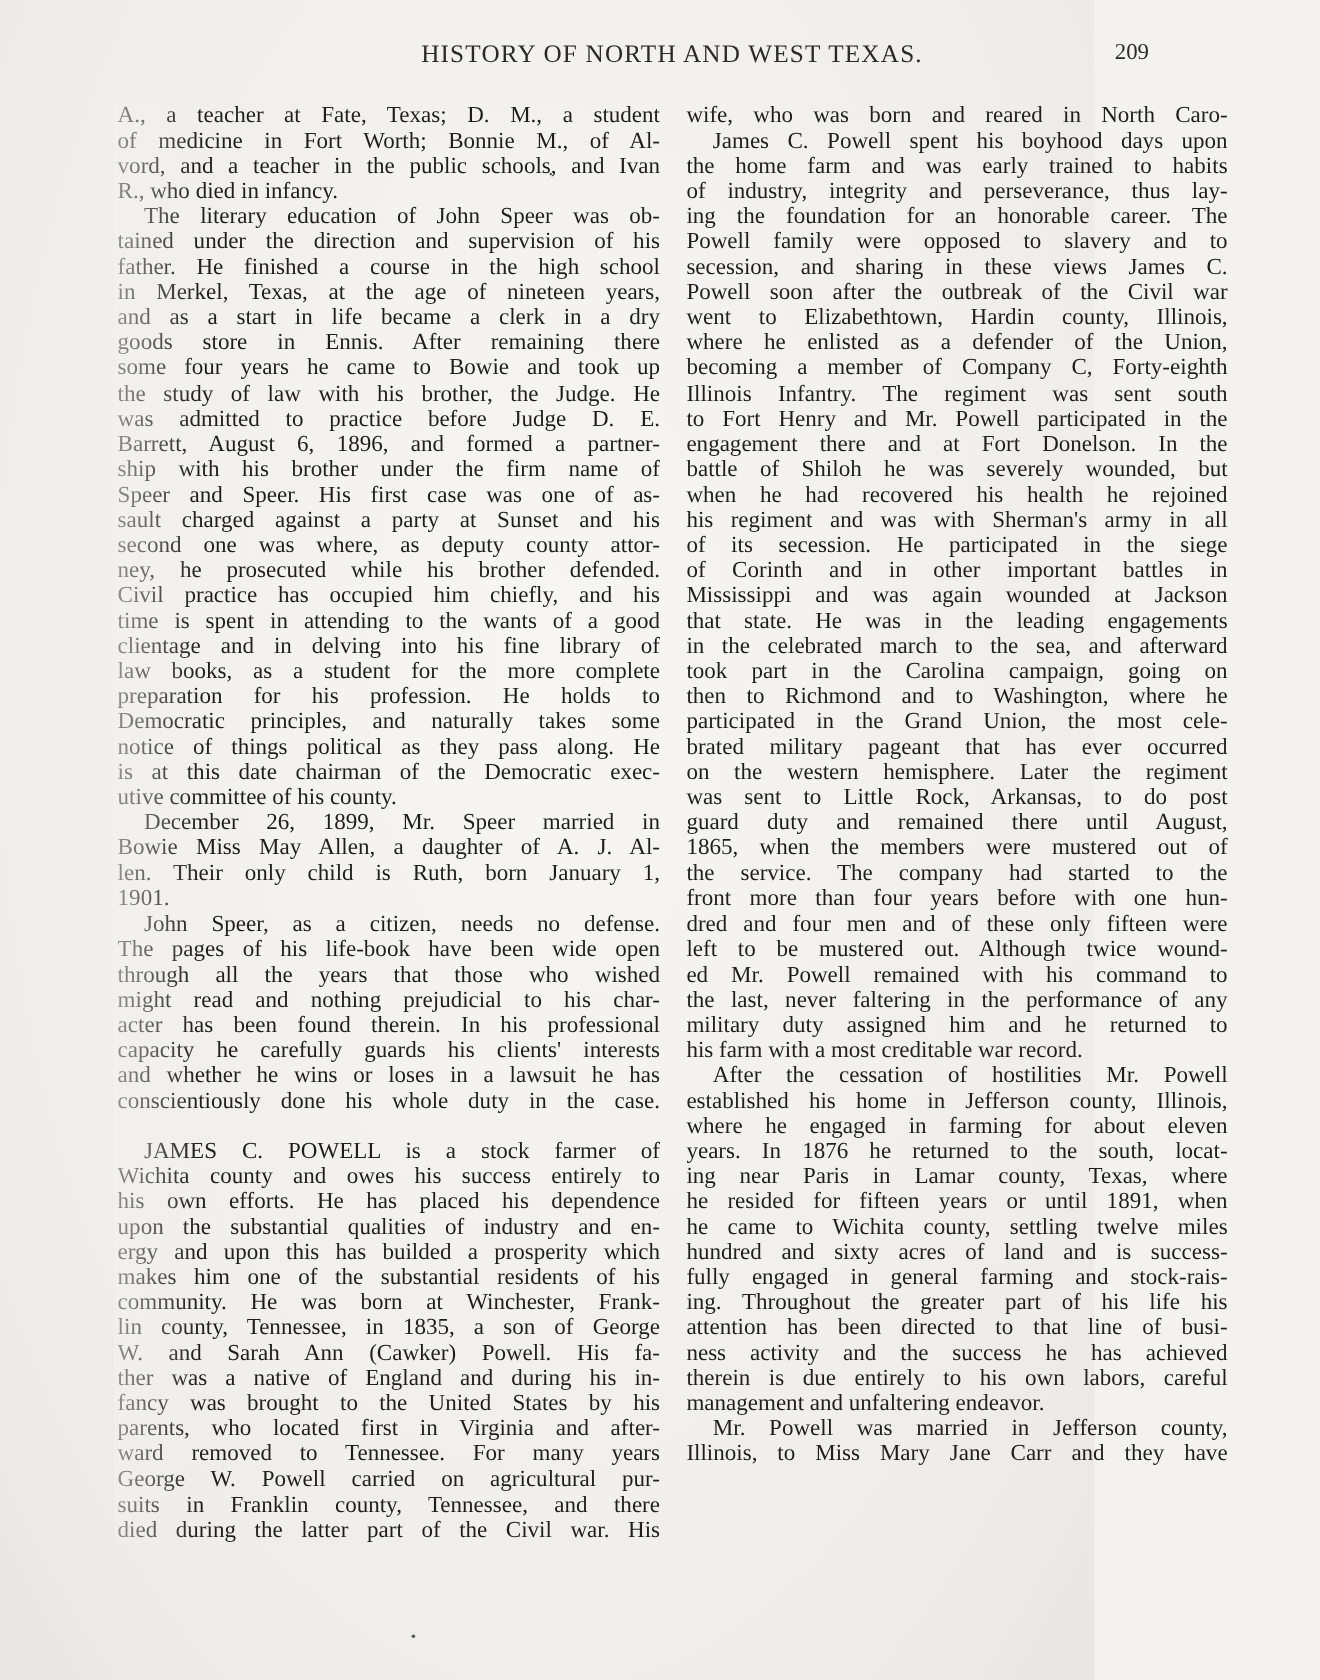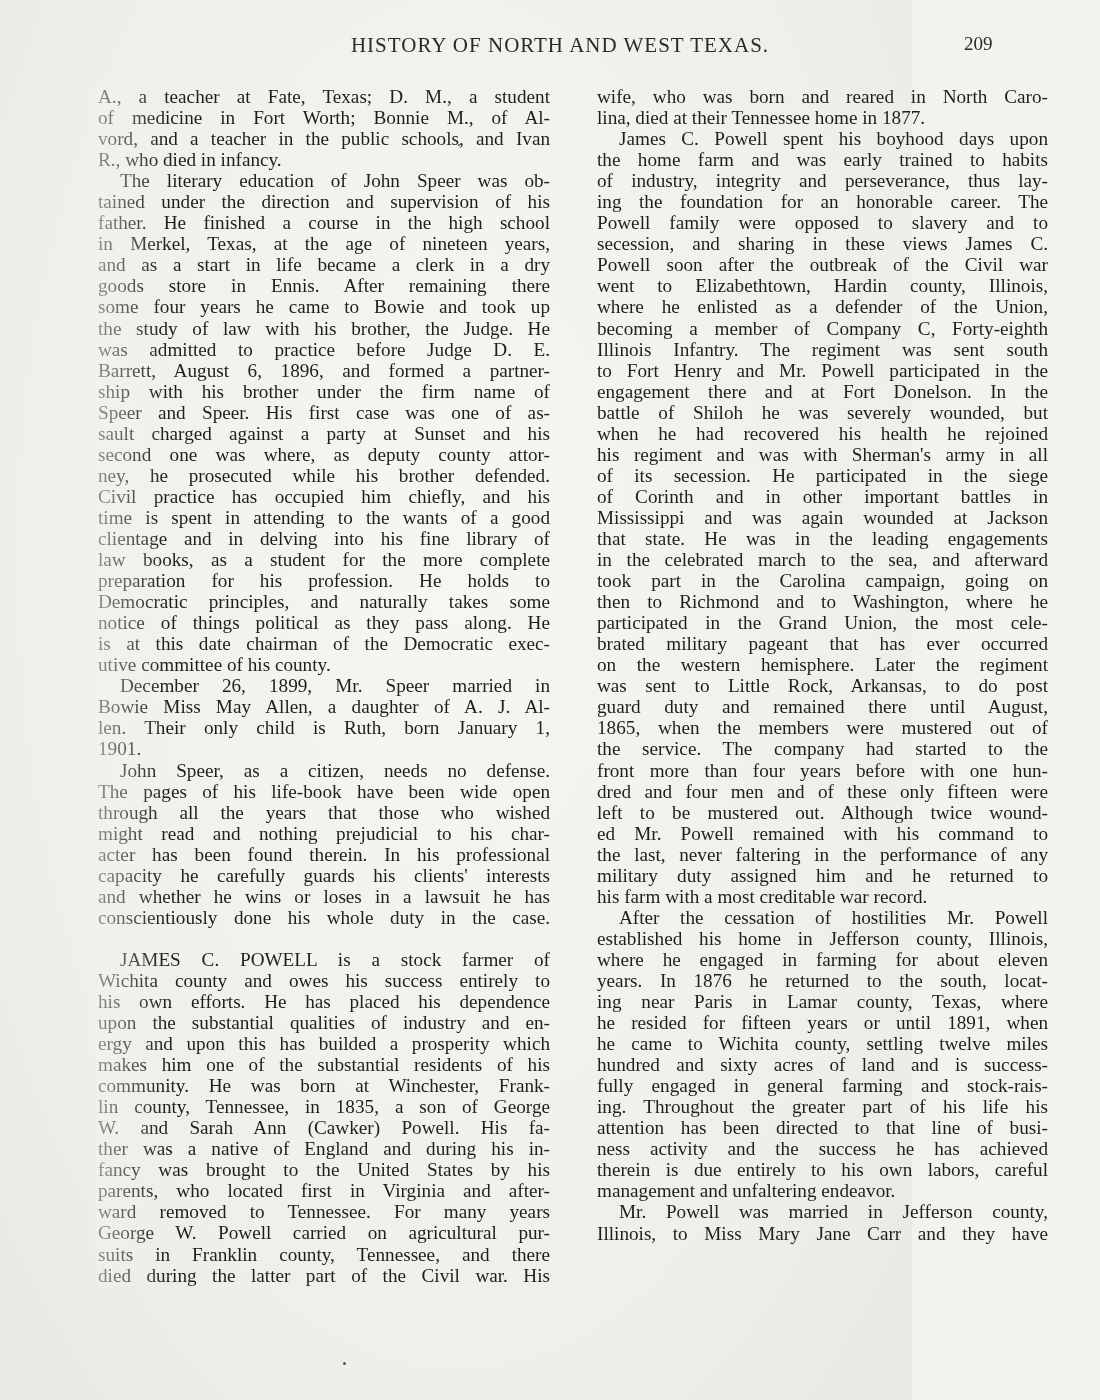--- a/index.html
+++ b/index.html
@@ -19,7 +19,7 @@
     font-size:21px; letter-spacing:1px; text-align:center; color:#2a2a2a;
   }
   .page-number {
-    position:absolute; top:33px; left:964px; font-size:19px; color:#2a2a2a;
+    position:absolute; top:33px; left:929px; font-size:19px; color:#2a2a2a;
   }
   .column {
     position:absolute; top:86px;

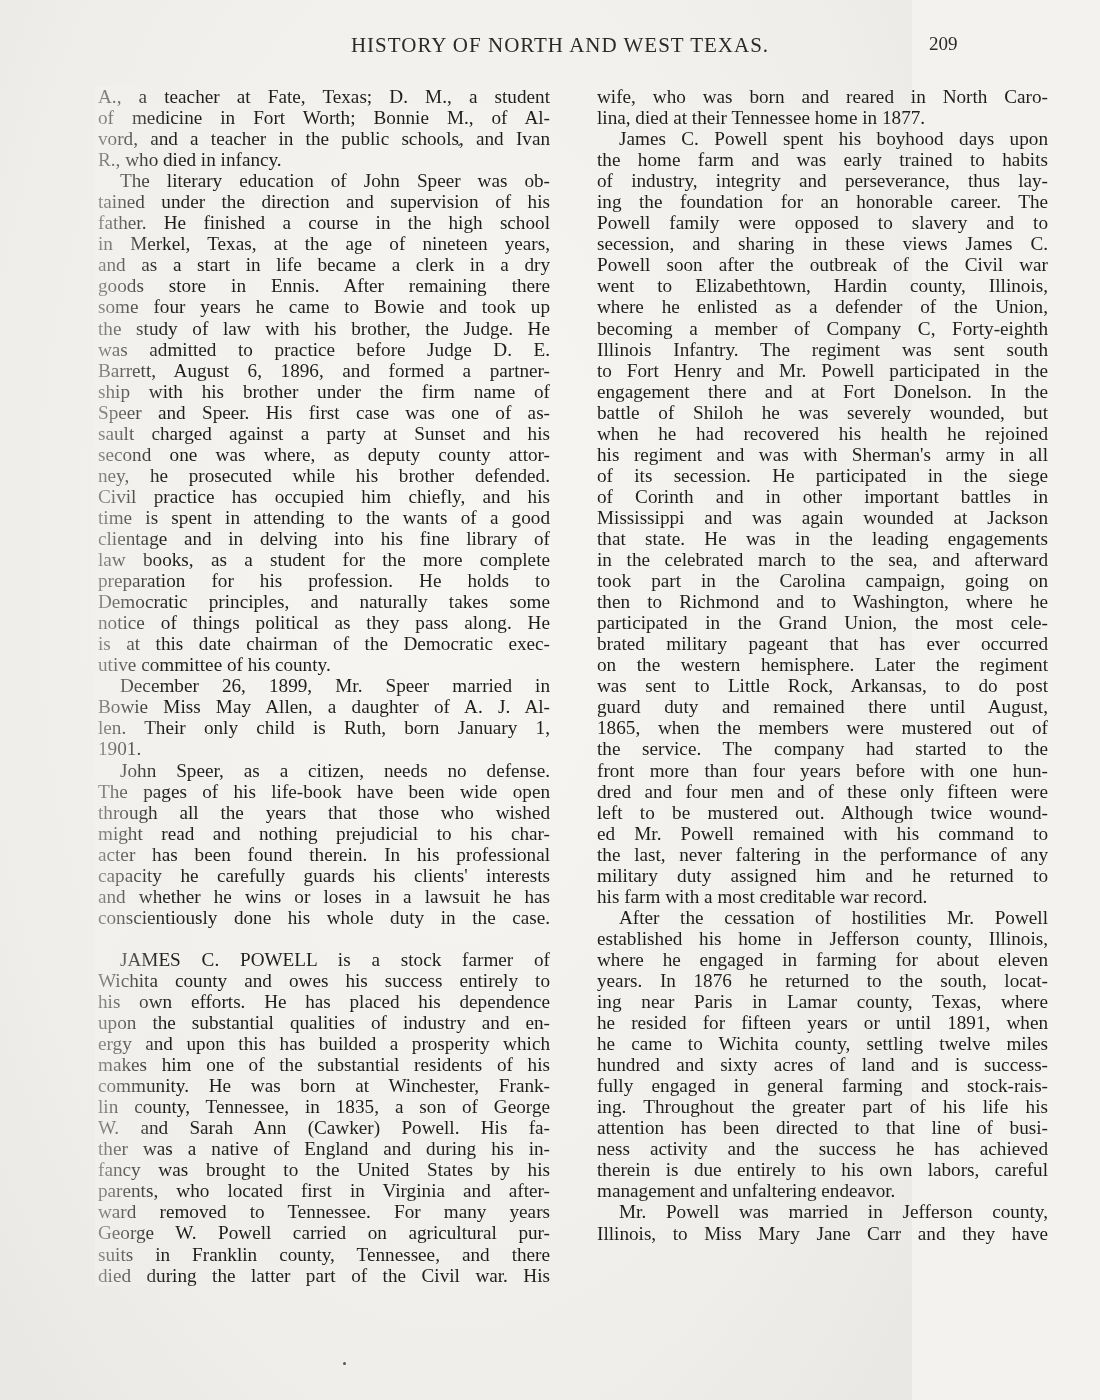--- a/index.html
+++ b/index.html
@@ -26,7 +26,7 @@
     font-size:19.2px; line-height:21.05px;
   }
   .col-left { left:98px; width:452px; }
-  .col-right { left:572px; width:451px;margin-left:25px; }
+  .col-right { left:572px; width:451px; }
   .line {
     display:block; height:21.05px; white-space:nowrap;
     text-align:justify; text-align-last:justify;

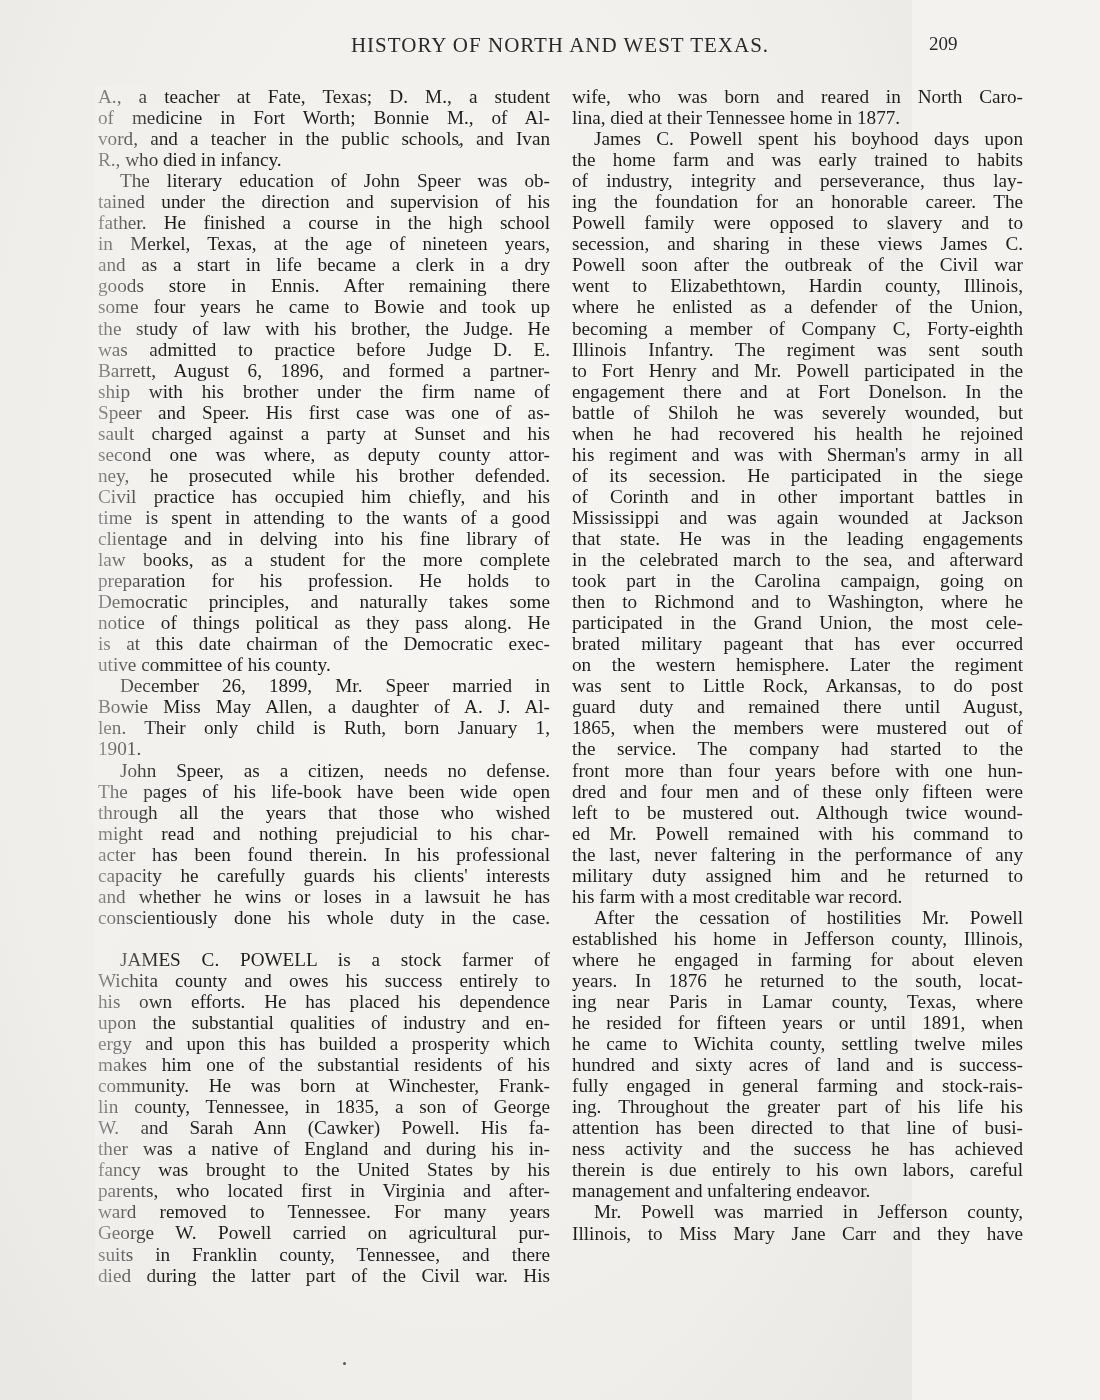--- a/index.html
+++ b/index.html
@@ -109,7 +109,6 @@
     </div>
   <div class="column col-right" id="col-right">
       <span class="line">wife, who was born and reared in North Caro-</span>
-      <span class="line last">lina, died at their Tennessee home in 1877.</span>
       <span class="line indent">James C. Powell spent his boyhood days upon</span>
       <span class="line">the home farm and was early trained to habits</span>
       <span class="line">of industry, integrity and perseverance, thus lay-</span>

